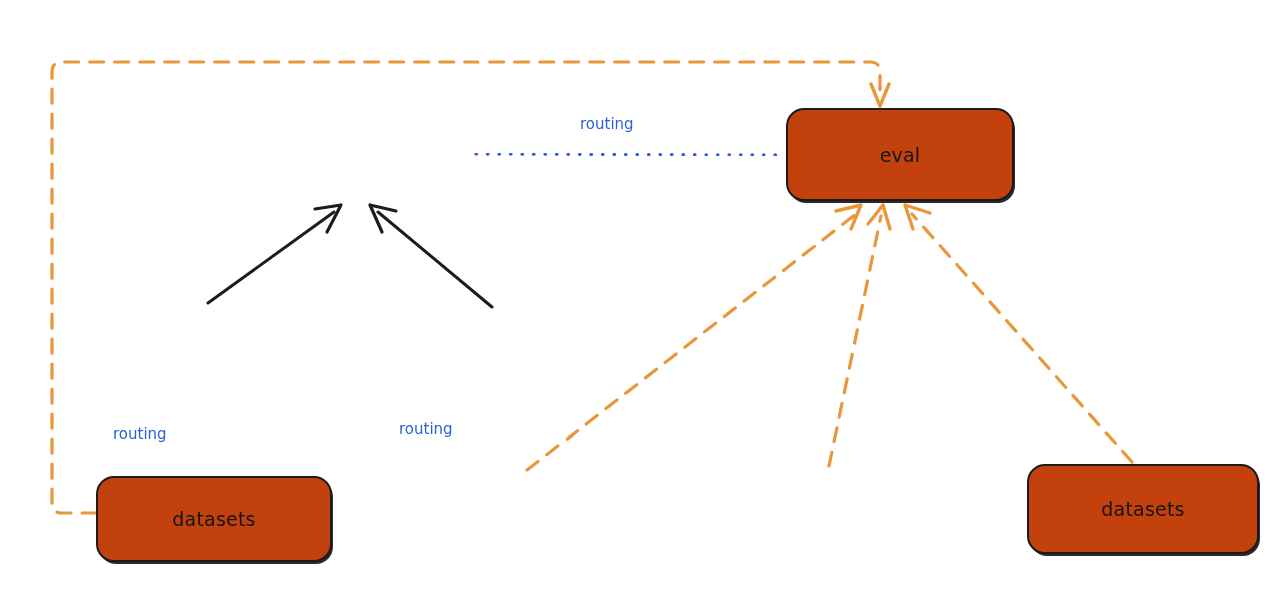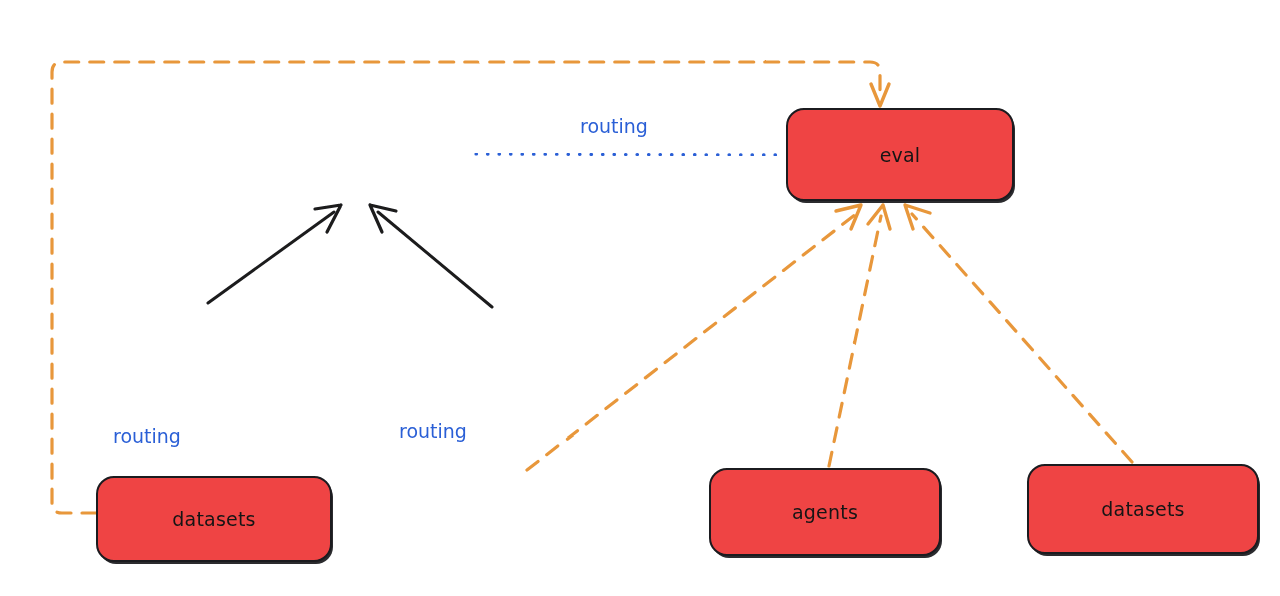--- a/index.html
+++ b/index.html
@@ -48,7 +48,7 @@
   .edge-label {
     position: absolute;
     font-family: "DejaVu Sans", sans-serif;
-    font-size: 19px;
+    font-size: 15px;
     color: #2a5fd6;
     white-space: nowrap;
     user-select: none;

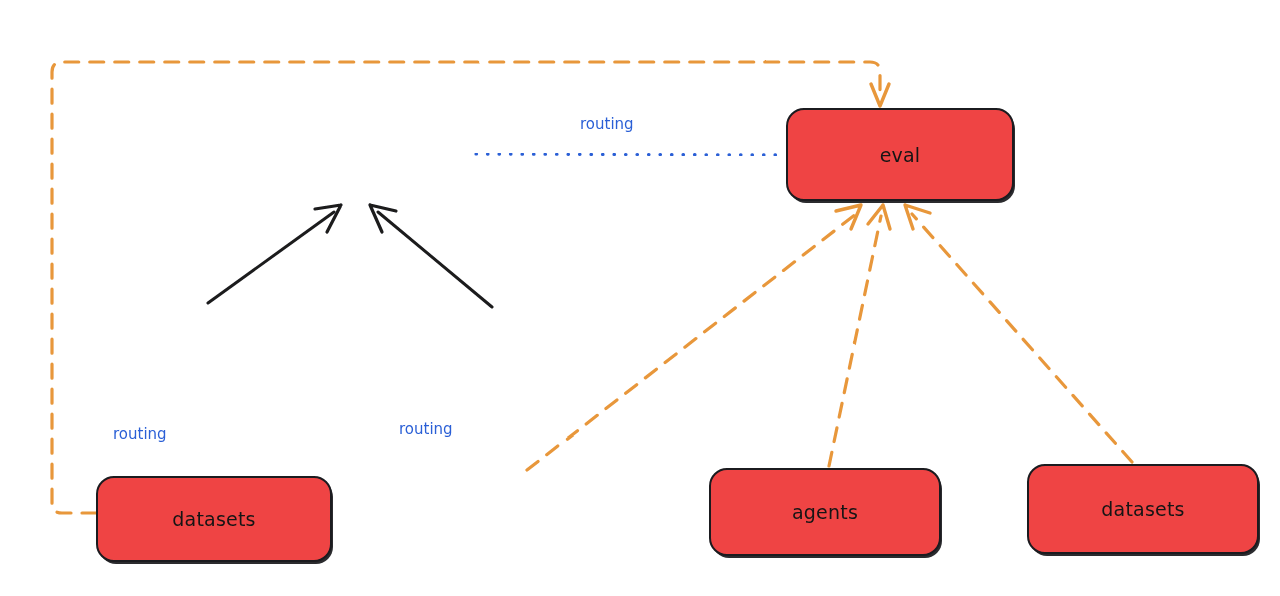--- a/index.html
+++ b/index.html
@@ -40,7 +40,7 @@
     box-shadow: 2px 3px 0 -1px rgba(25,25,28,0.92);
   }
   .node.blue  { background: #aed3f7; }
-  .node.green { background: #ef4444; }
+  .node.green { background: #c2410c; }
   .node-label {
     user-select: none;
     white-space: nowrap;

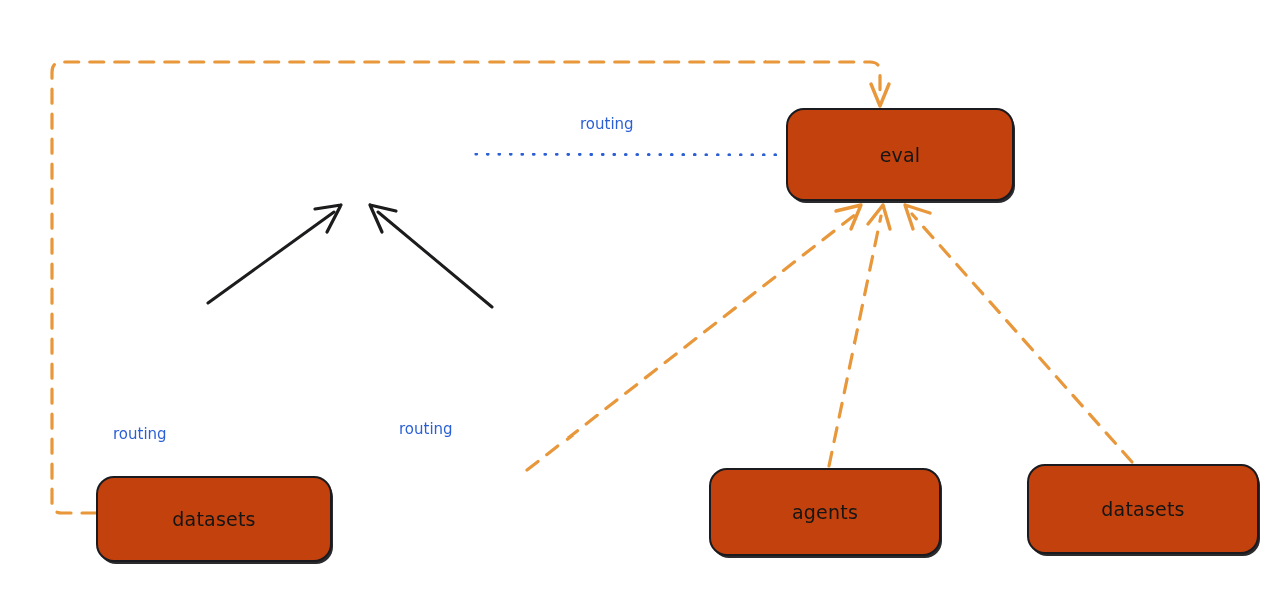--- a/index.html
+++ b/index.html
@@ -122,9 +122,6 @@
   </div>
 
 
-  <div class="node green" style="left:709px; top:468px; width:232px; height:88px;">
-    <span class="node-label">agents</span>
-  </div>
 
   <div class="node green" style="left:1027px; top:464px; width:232px; height:90px;">
     <span class="node-label">datasets</span>

